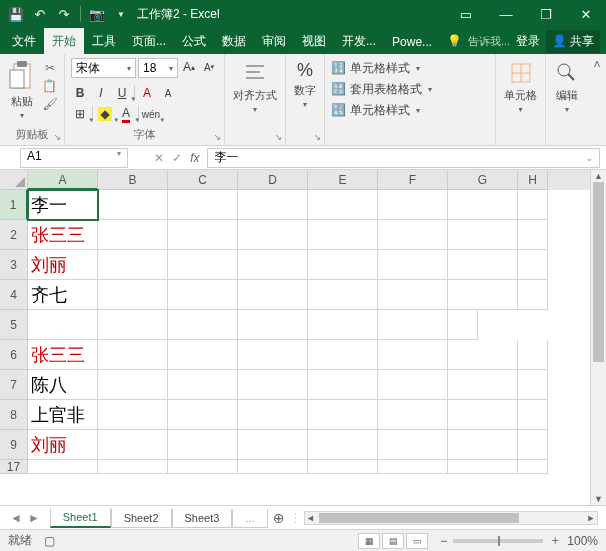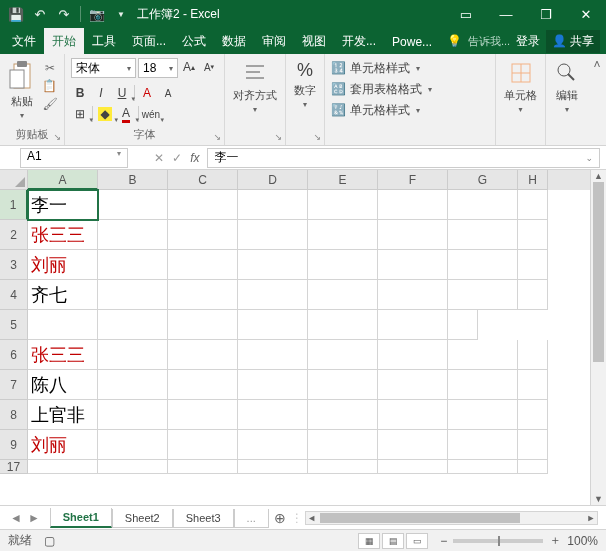--- a/index.html
+++ b/index.html
@@ -66,7 +66,7 @@
 .sheettabs{height:24px;border-top:1px solid #d4d4d4;display:flex;align-items:center;background:#fff}
 .sheettabs .nav{display:flex;gap:6px;padding:0 10px;color:#888;font-size:11px}
 .stab{padding:3px 12px;border:1px solid #ccc;border-top:none;font-size:11px;color:#444;background:#fff;margin-bottom:-1px}
-.stab.active{border-bottom:2px solid #217346;color:#217346;font-weight:700}
+.stab.active{border-bottom:2px solid #217346;color:#217346;font-weight:400}
 .stab.dim{color:#999}
 .addtab{width:22px;text-align:center;color:#666;font-size:14px}
 .hscroll{flex:1;margin:0 8px;height:14px;background:#f1f1f1;position:relative;border:1px solid #d4d4d4;display:flex;align-items:center}

